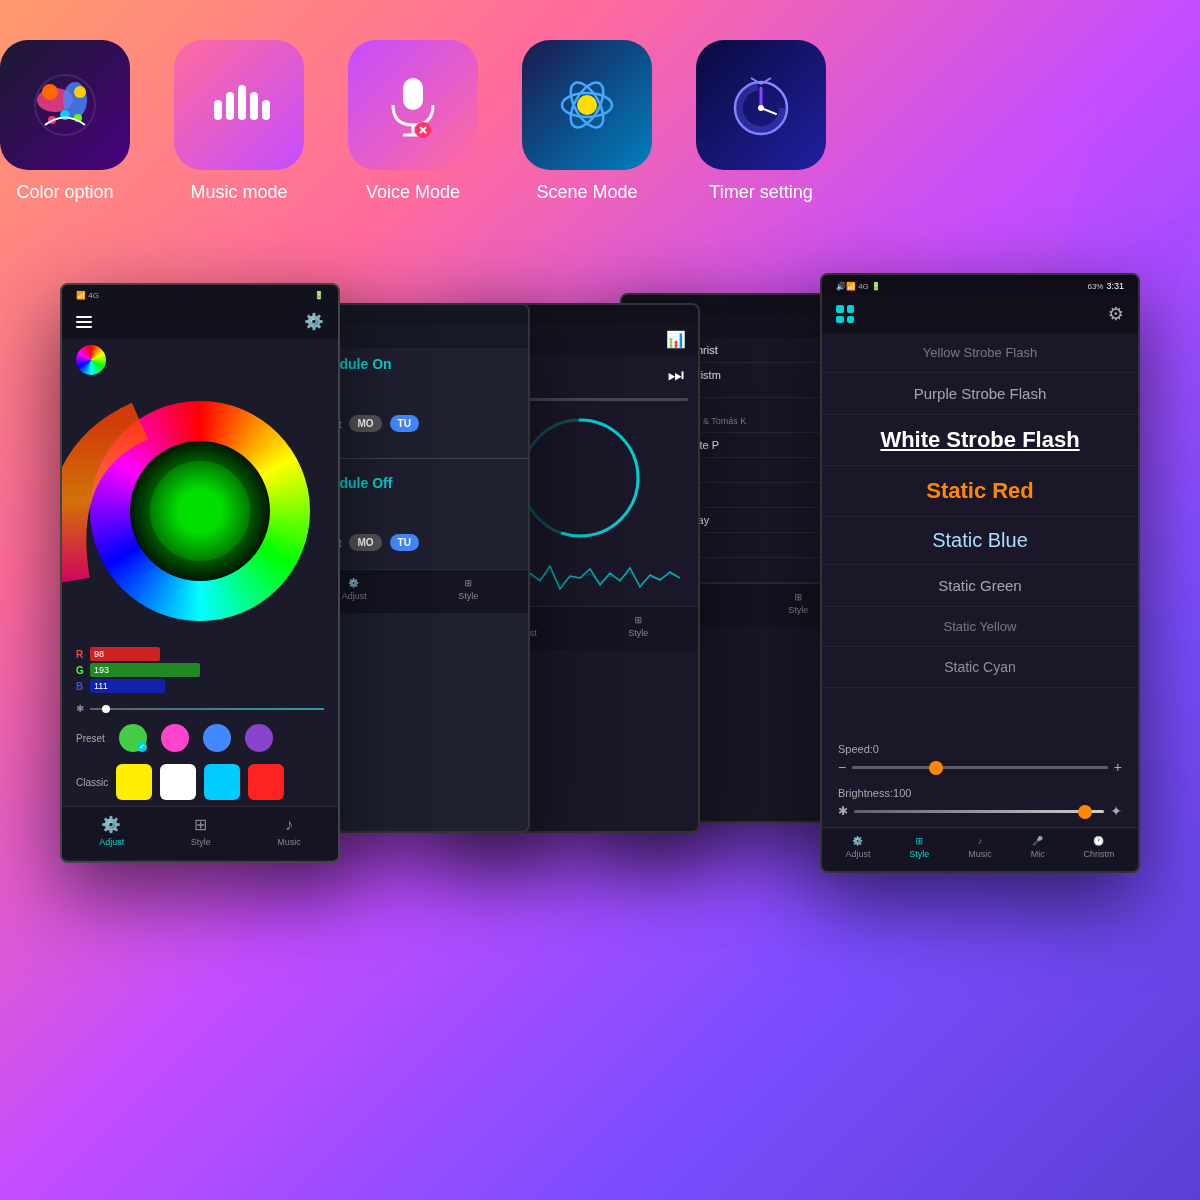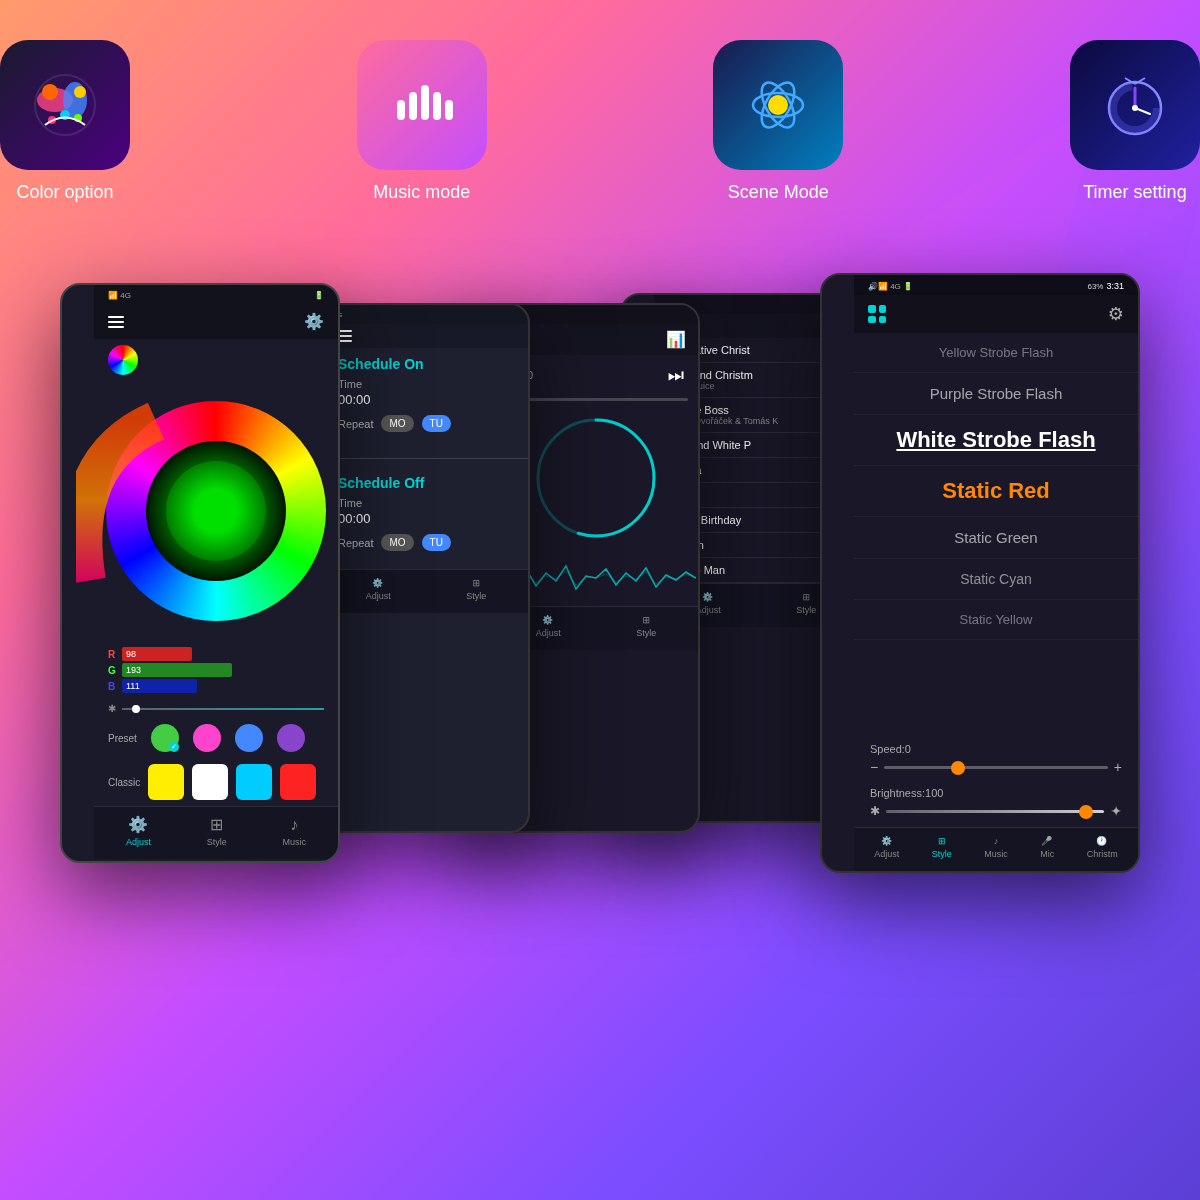--- a/index.html
+++ b/index.html
@@ -23,8 +23,8 @@
     
     .top-icons {
       display: flex;
-      justify-content: space-between;
-      gap: 80px;
+      justify-content: flex-start;
+      gap: 44px;
       padding-top: 40px;
       padding-bottom: 20px;
       position: relative;

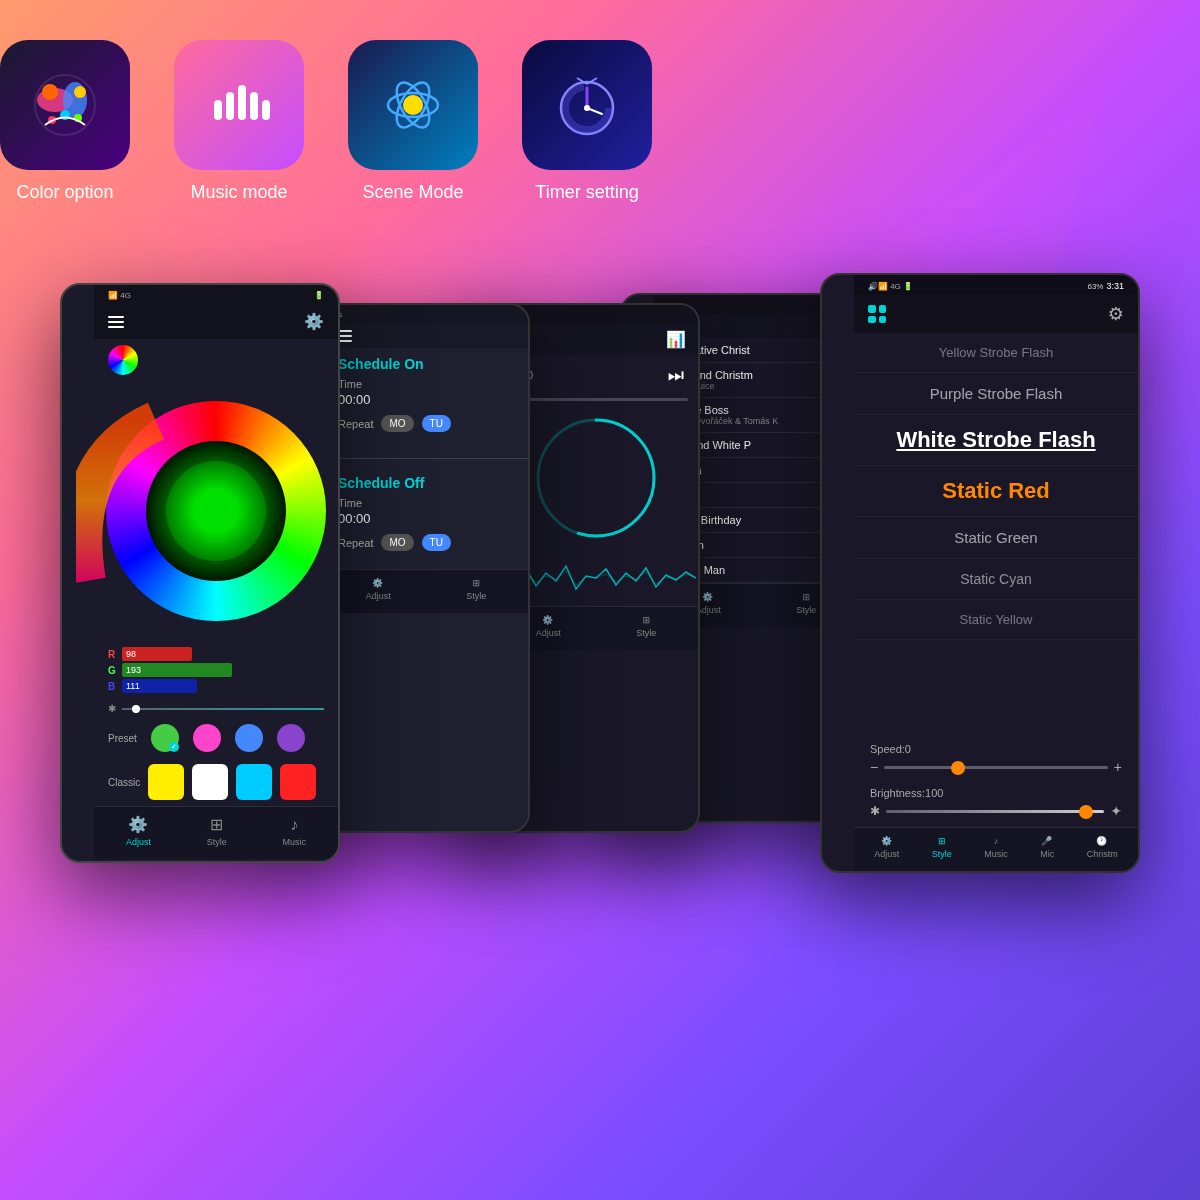--- a/index.html
+++ b/index.html
@@ -510,6 +510,20 @@
     <span class="icon-label">Music mode</span>
   </div>
 
+  <div class="icon-item">
+    <div class="icon-box icon-box-3">
+      <svg width="70" height="70" viewBox="0 0 70 70">
+        <rect x="25" y="8" width="20" height="32" rx="10" fill="white"></rect>
+        <path d="M15,35 Q15,55 35,55 Q55,55 55,35" stroke="white" stroke-width="3" fill="none"></path>
+        <line x1="35" y1="55" x2="35" y2="65" stroke="white" stroke-width="3"></line>
+        <line x1="25" y1="65" x2="45" y2="65" stroke="white" stroke-width="3"></line>
+        <circle cx="45" cy="60" r="8" fill="#ff3366"></circle>
+        <line x1="42" y1="57" x2="48" y2="63" stroke="white" stroke-width="2"></line>
+        <line x1="48" y1="57" x2="42" y2="63" stroke="white" stroke-width="2"></line>
+      </svg>
+    </div>
+    <span class="icon-label">Voice Mode</span>
+  </div>
 
   <div class="icon-item">
     <div class="icon-box icon-box-4">

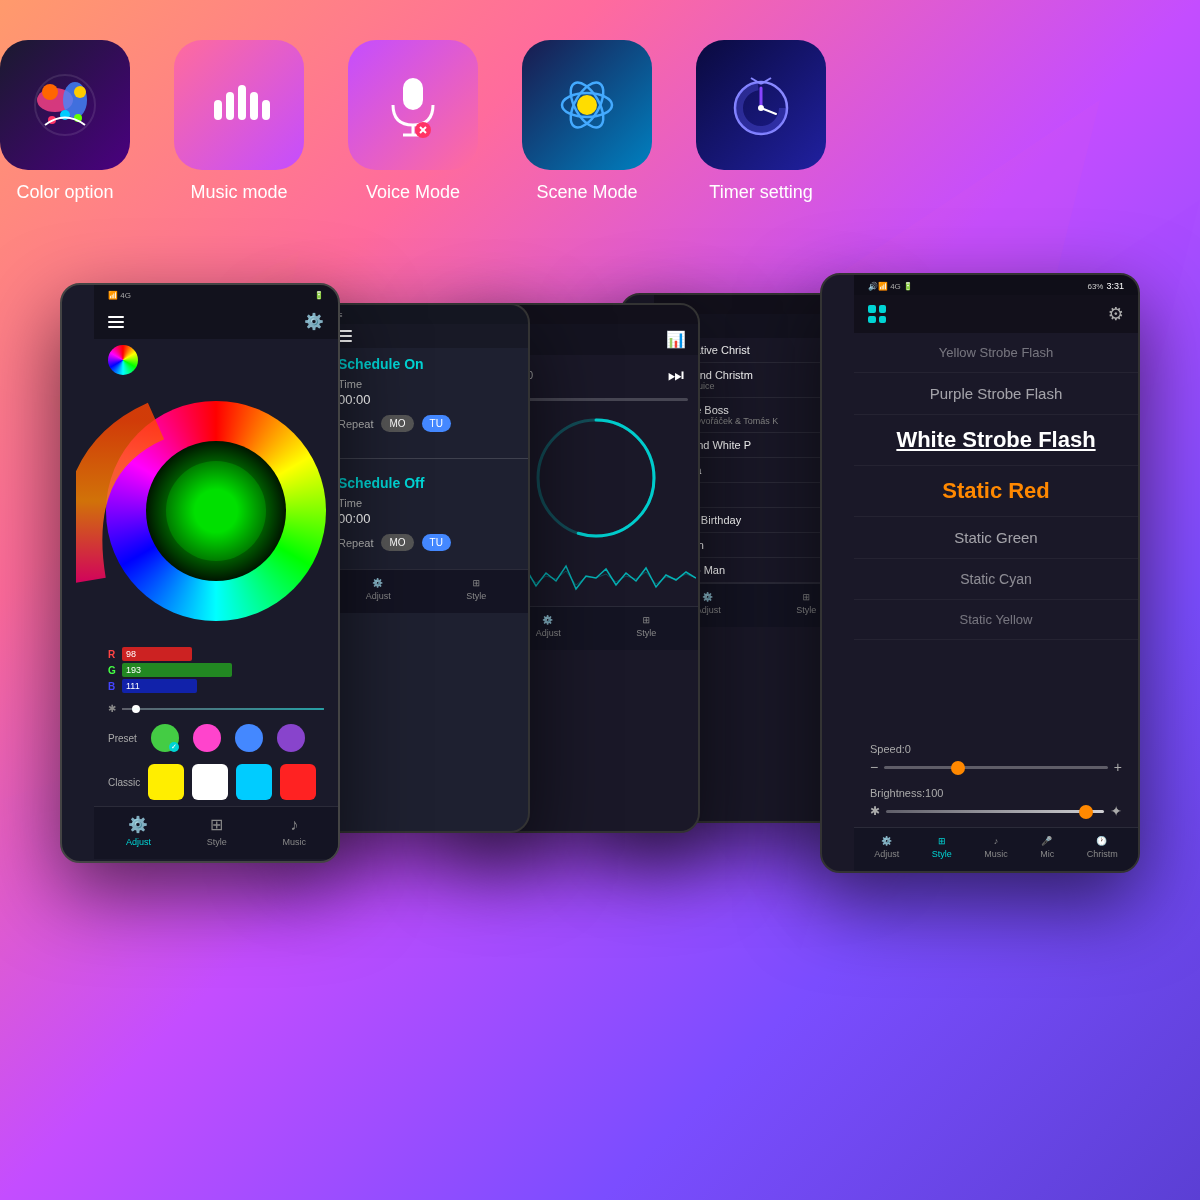--- a/index.html
+++ b/index.html
@@ -70,10 +70,9 @@
     
     .phone {
       position: absolute;
-      border-radius: 20px;
+      border-radius: 8px;
       overflow: hidden;
       box-shadow: 0 30px 80px rgba(0,0,0,0.6);
-      padding-left: 32px;
     }
 
     

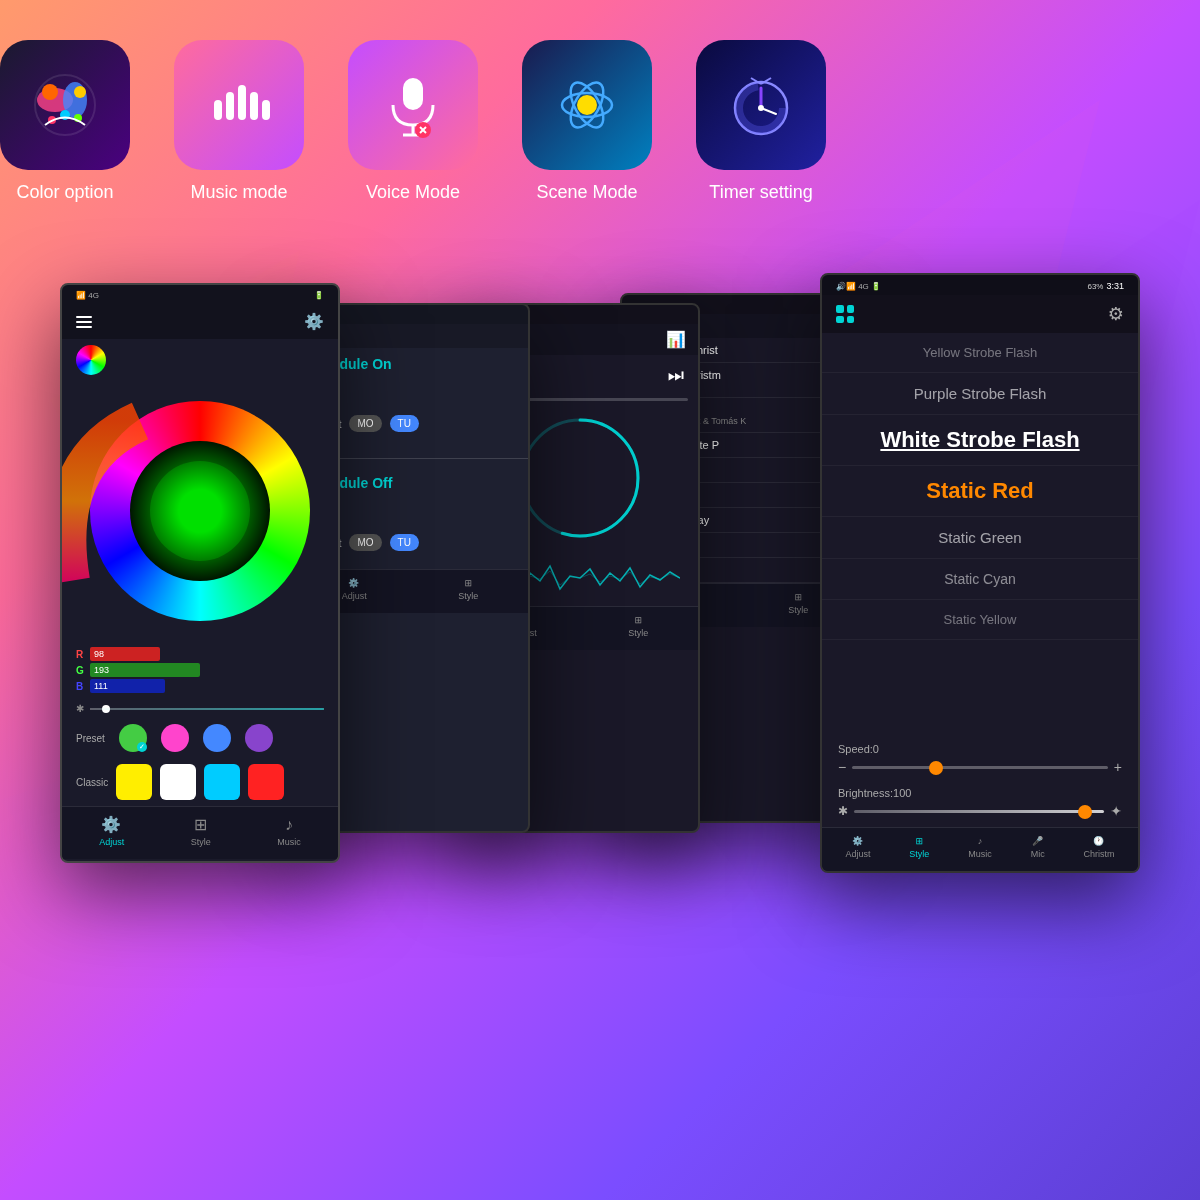--- a/index.html
+++ b/index.html
@@ -337,7 +337,7 @@
       padding: 3px 8px;
       border-radius: 12px;
       font-size: 10px;
-      font-weight: normal;
+      font-weight: bold;
     }
     .day-badge-gray { background: #555; color: white; }
     .day-badge-blue { background: #4488ff; color: white; }

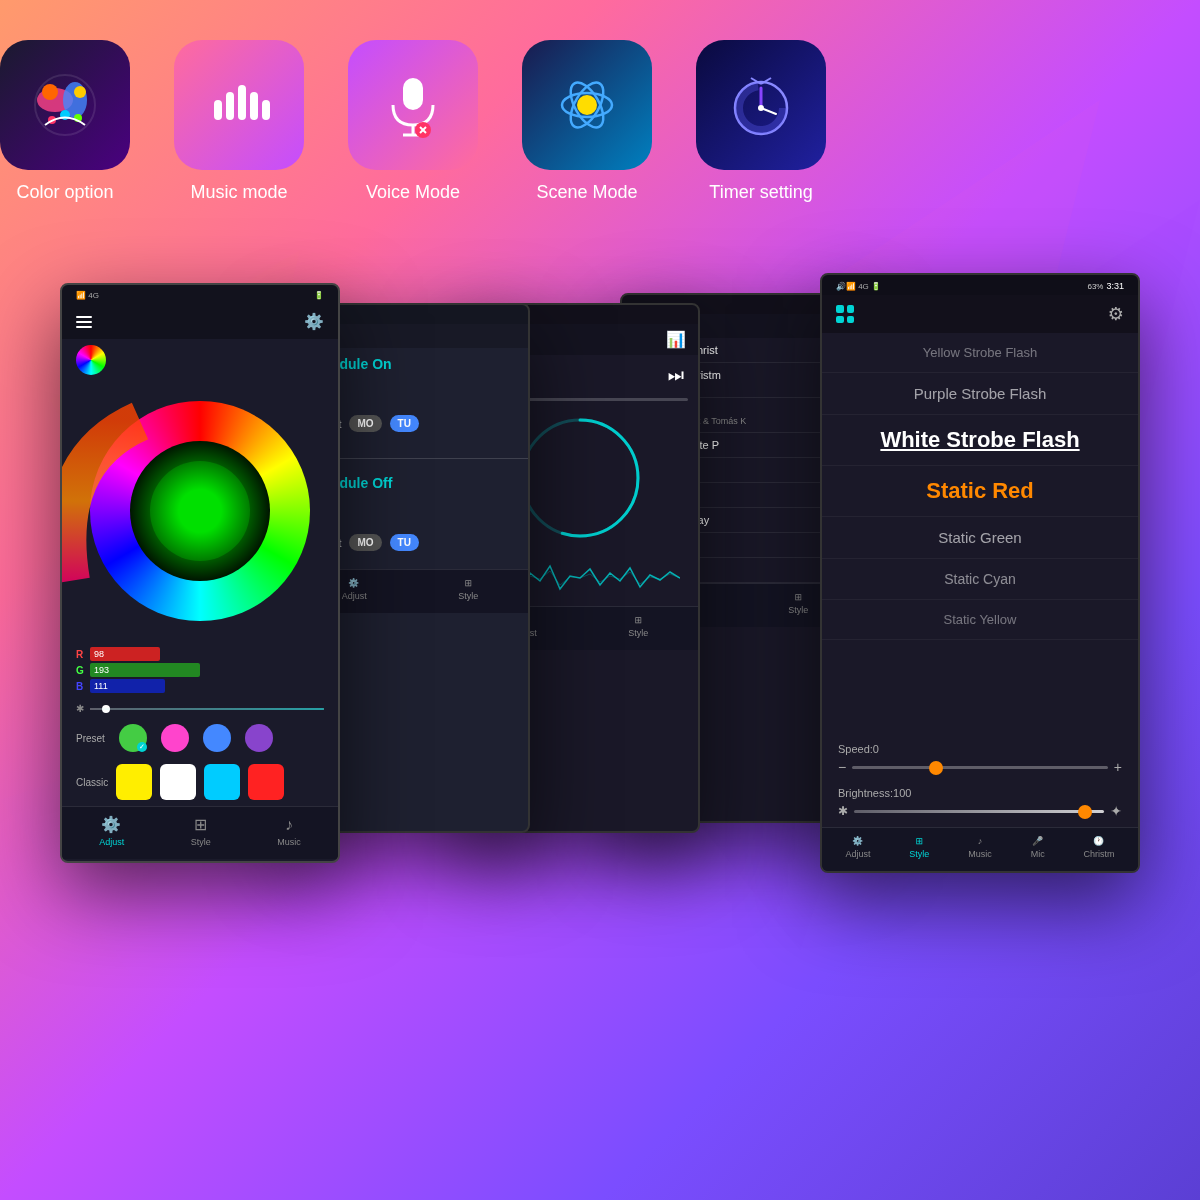--- a/index.html
+++ b/index.html
@@ -836,6 +836,7 @@
       <div class="style-item active-green">Purple Strobe Flash</div>
       <div class="style-item active-white">White Strobe Flash</div>
       <div class="style-item active-orange">Static Red</div>
+      <div class="style-item active-blue">Static Blue</div>
       <div class="style-item active-green">Static Green</div>
       <div class="style-item active-cyan">Static Cyan</div>
       <div class="style-item active-yellow">Static Yellow</div>

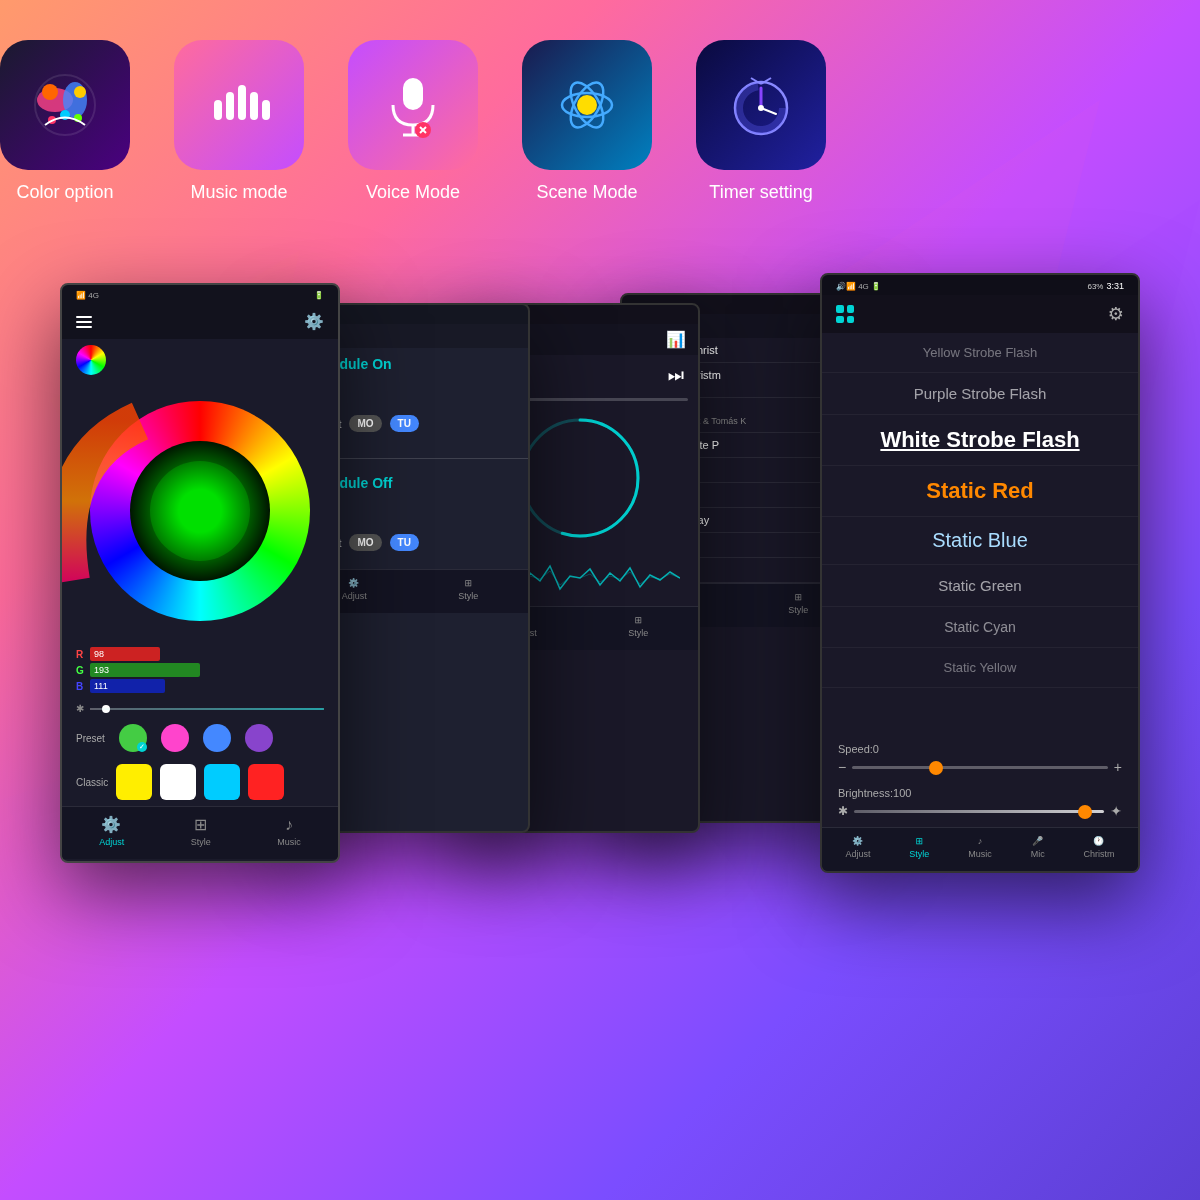--- a/index.html
+++ b/index.html
@@ -838,8 +838,8 @@
       <div class="style-item active-orange">Static Red</div>
       <div class="style-item active-blue">Static Blue</div>
       <div class="style-item active-green">Static Green</div>
+      <div class="style-item active-yellow">Static Yellow</div>
       <div class="style-item active-cyan">Static Cyan</div>
-      <div class="style-item active-yellow">Static Yellow</div>
     </div>
 
     <div class="speed-section">

